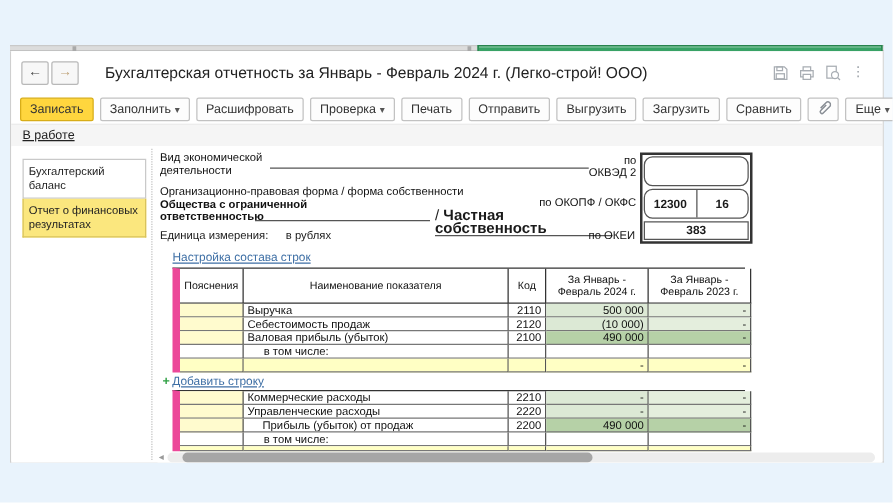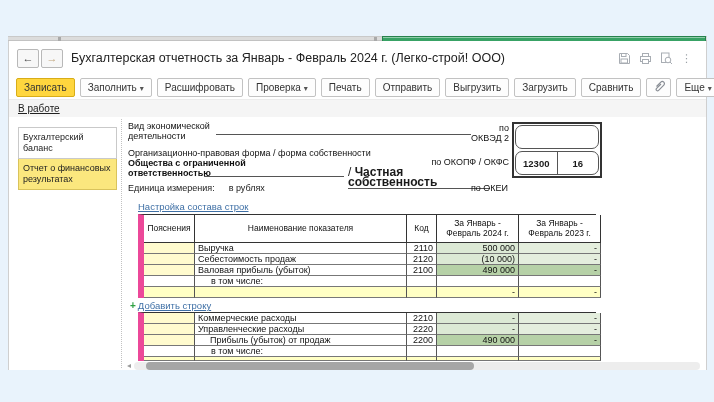--- a/index.html
+++ b/index.html
@@ -27,7 +27,7 @@
             background:#f7f7f7; font-size:11px; line-height:17px; text-align:center; }
   .navbtn.back { color:#444; margin-right:2px; }
   .navbtn.fwd  { color:#c0a47a; }
-  .wtitle { margin-left:8px; font-size:12.5px; color:#222; white-space:nowrap; }
+  .wtitle { margin-left:21px; font-size:12.5px; color:#222; white-space:nowrap; }
   .ticons { margin-left:auto; display:flex; align-items:center; gap:8px; padding-right:6px; }
   .ticons svg { display:block; }
   .dots { font-size:11px; color:#9aa0a6; line-height:12px; }

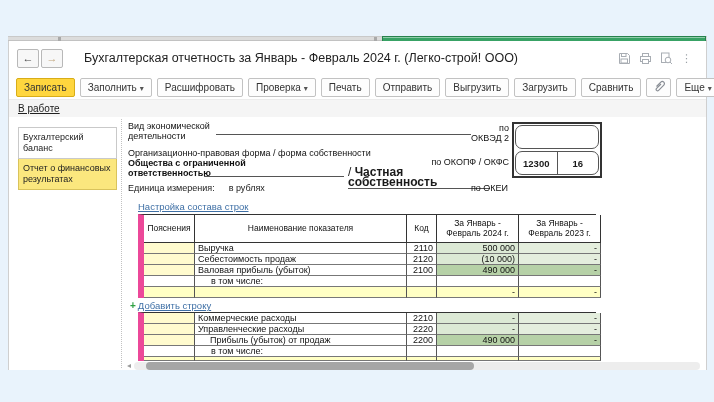--- a/index.html
+++ b/index.html
@@ -218,6 +218,7 @@
           <div class="half">12300</div>
           <div class="half">16</div>
         </div>
+        <div class="codebox h14">383</div>
       </div>
 
       <a class="flink" style="position:absolute; left:12px; top:84px;">Настройка состава строк</a>

